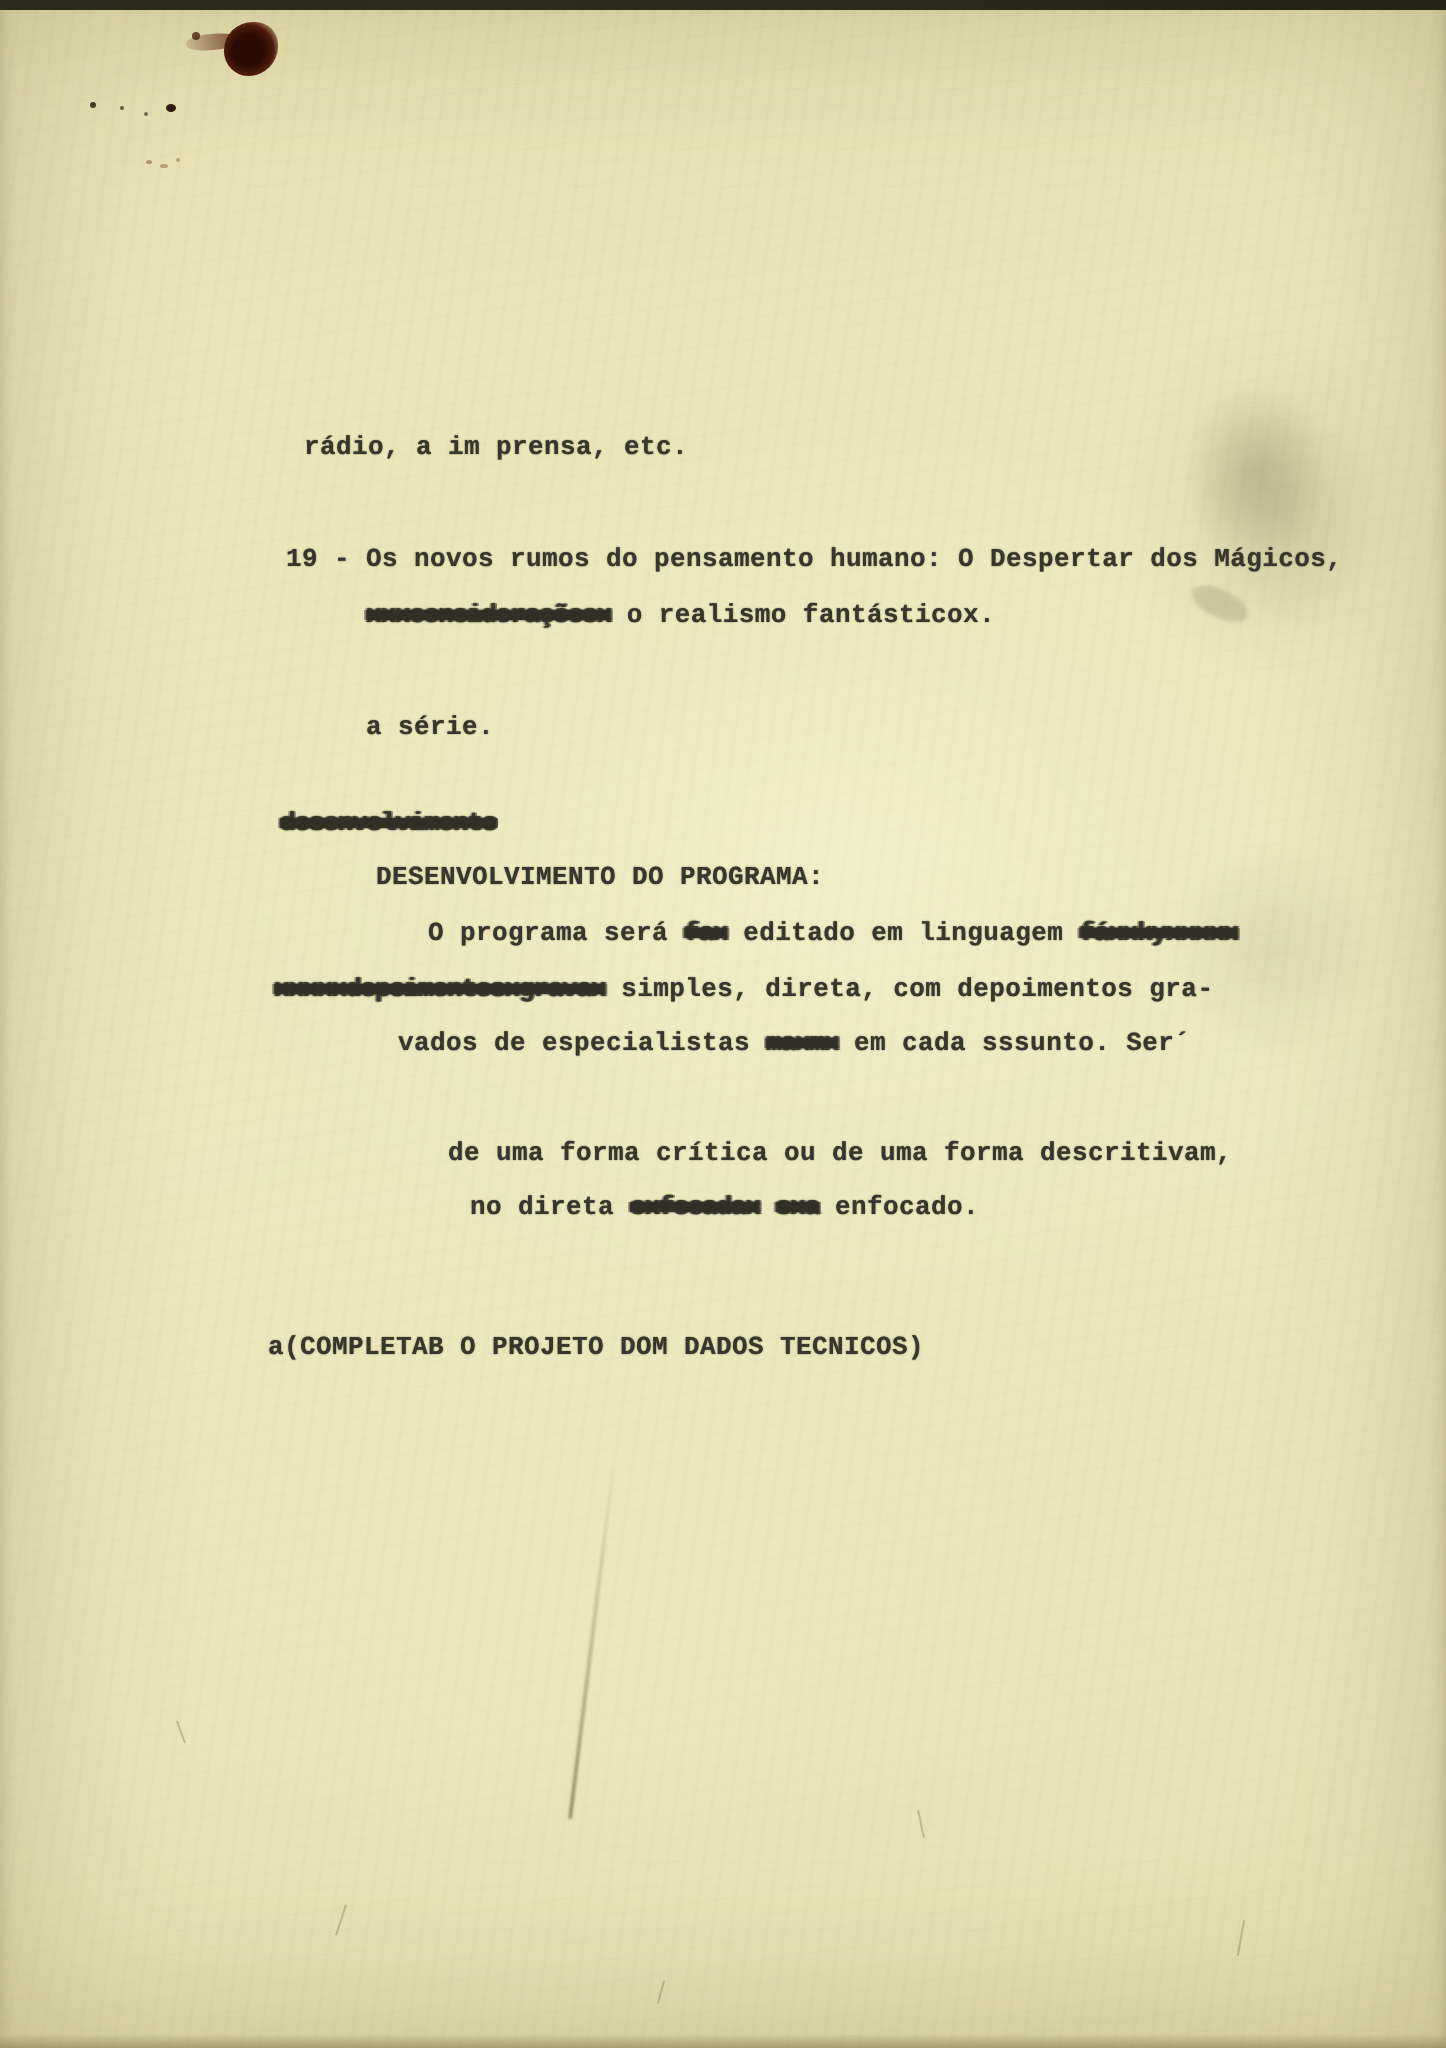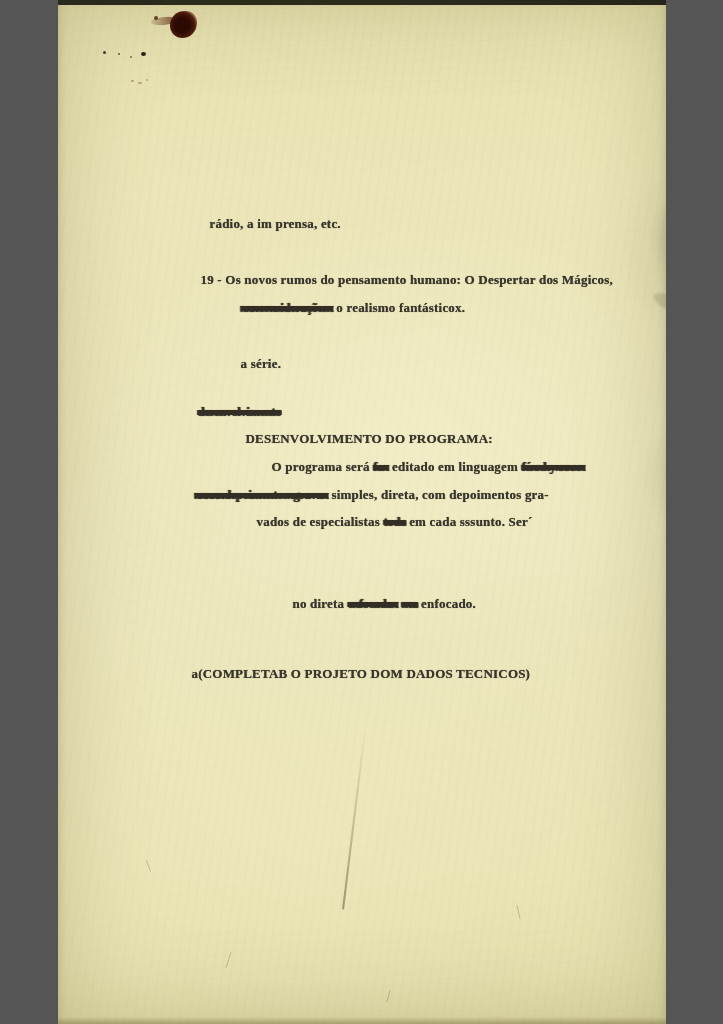--- a/index.html
+++ b/index.html
@@ -5,7 +5,7 @@
   html,body{margin:0;padding:0;background:#555;}
   .page{
     position:relative;
-    width:608px;height:1024px;
+    width:723px;height:1024px;
     margin:0 auto;
     overflow:hidden;
     background:
@@ -15,7 +15,7 @@
       repeating-linear-gradient(172deg, rgba(125,115,70,0.02) 0 1px, transparent 1px 11px),
       linear-gradient(180deg,#e7e1b0 0%, #ebe5b8 18%, #ece7bd 55%, #e9e3b4 85%, #e4deac 100%);
     box-shadow: inset 0 0 90px rgba(110,100,55,0.28), inset 0 0 8px rgba(90,80,40,0.25);
-    font-family:Liberation Serif, serif;
+    font-family:Liberation Mono, monospace;
   }
   .edge-top{position:absolute;left:0;top:0;width:723px;height:5px;
     background:linear-gradient(90deg,#2a281a,#3a382615 30%,#2c2a1c 55%,#242214 100%);

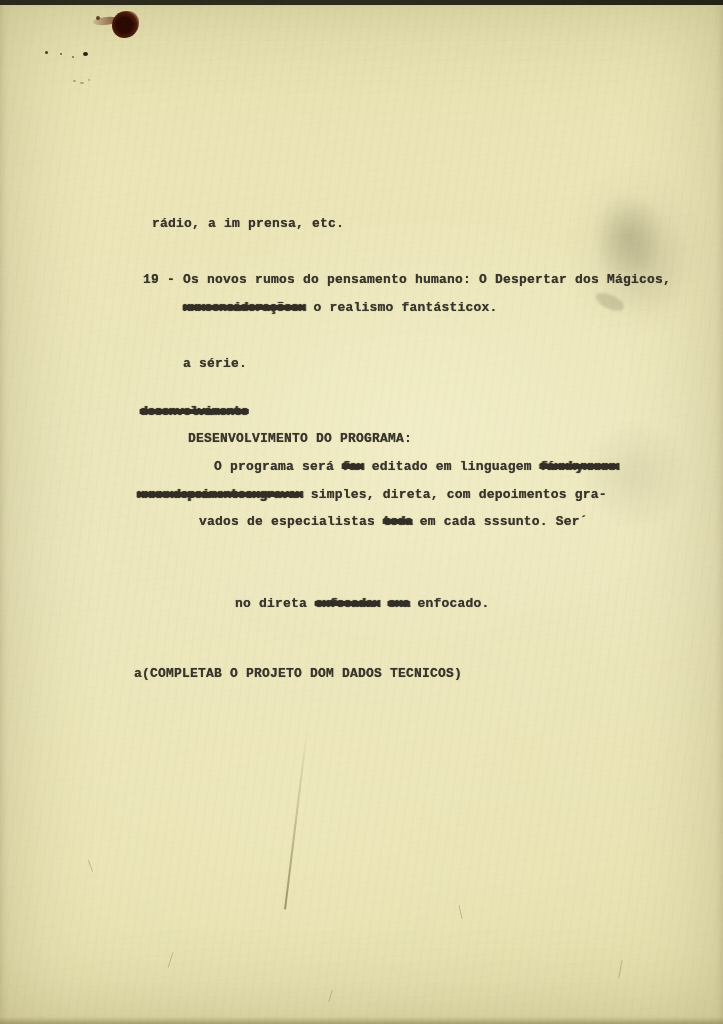--- a/index.html
+++ b/index.html
@@ -123,7 +123,7 @@
 
   <div class="line" style="left:137px;top:487px;"><span class="struck">xxxxxdepoimentosxgravax</span><span> simples, direta, com depoimentos gra-</span></div>
 
-  <div class="line" style="left:199px;top:514px;"><span>vados de especialistas </span><span class="struck">toda</span><span> em cada sssunto. Ser´</span></div>
+  <div class="line" style="left:199px;top:514px;"><span>vados de especialistas </span><span class="struck">maxmx</span><span> em cada sssunto. Ser´</span></div>
 
 
 

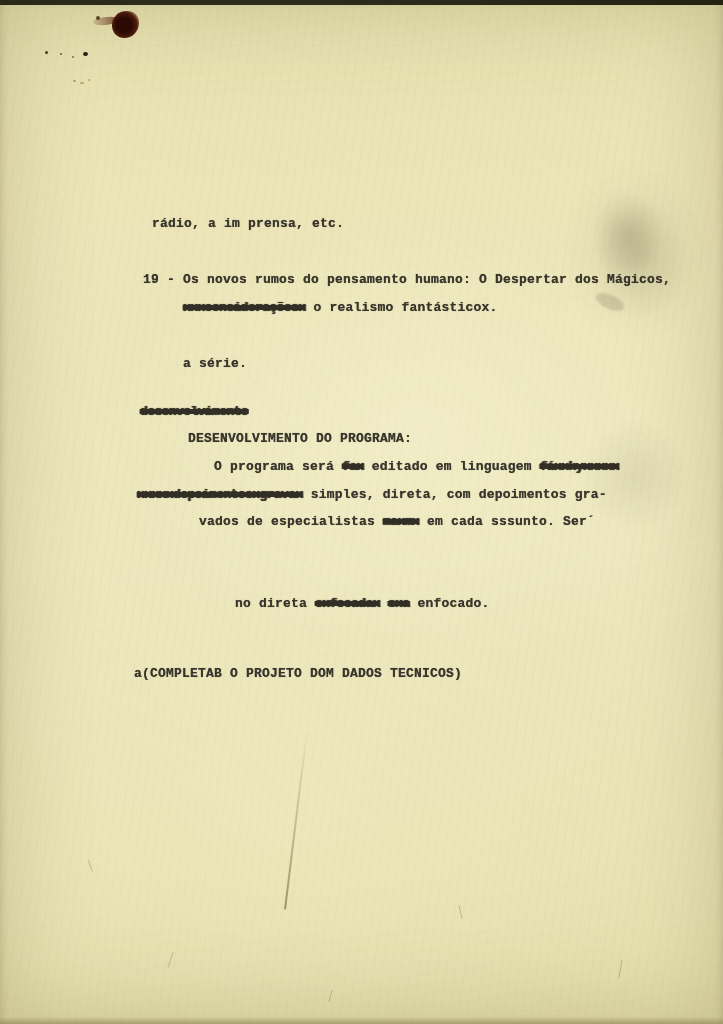--- a/index.html
+++ b/index.html
@@ -126,6 +126,7 @@
   <div class="line" style="left:199px;top:514px;"><span>vados de especialistas </span><span class="struck">maxmx</span><span> em cada sssunto. Ser´</span></div>
 
 
+  <div class="line" style="left:224px;top:569px;">de uma forma crítica ou de uma forma descritivam,</div>
 
   <div class="line" style="left:235px;top:596px;"><span>no direta </span><span class="struck">exfocadax</span><span> </span><span class="struck">sxa</span><span> enfocado.</span></div>
 

